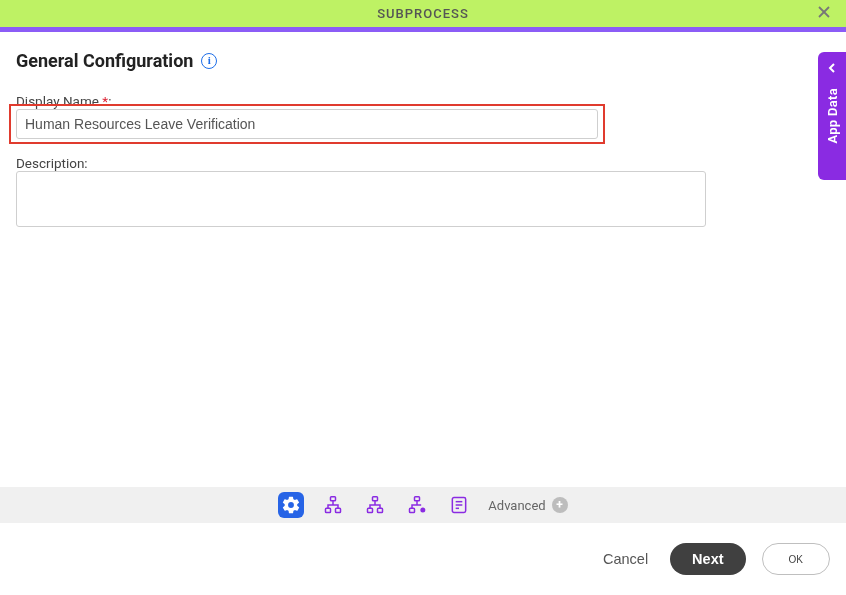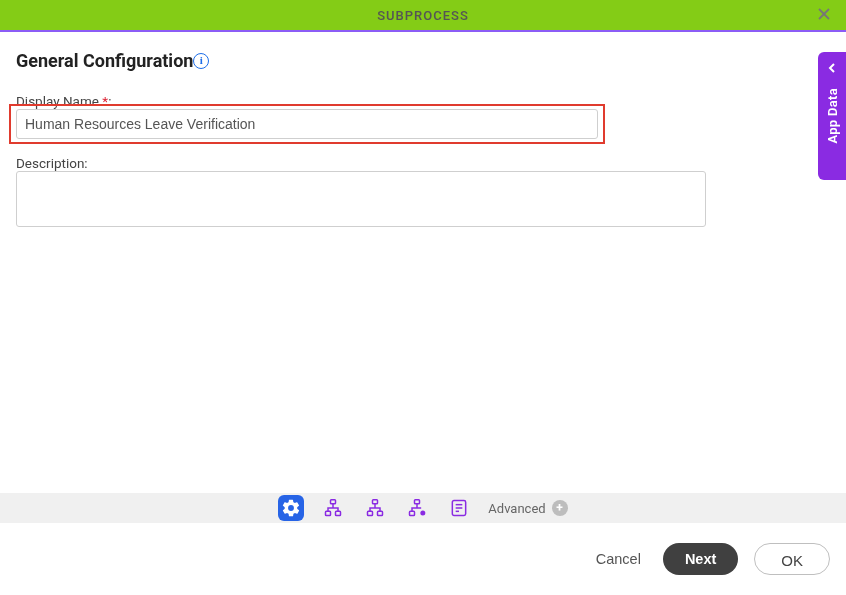--- a/index.html
+++ b/index.html
@@ -5,7 +5,7 @@
   * { box-sizing: border-box; }
   html, body { margin: 0; padding: 0; font-family: -apple-system, BlinkMacSystemFont, "Segoe UI", Roboto, Arial, sans-serif; font-size: 14px; color: #333; }
   .window { width: 846px; height: 595px; position: relative; background: #fff; display: flex; flex-direction: column; }
-  .titlebar { height: 32px; background: #84cc16; border-bottom: 2px solid #8b5cf6; display: flex; align-items: center; justify-content: center; position: relative; }
+  .titlebar { height: 32px; background: #bef264; border-bottom: 5px solid #8b5cf6; display: flex; align-items: center; justify-content: center; position: relative; }
   .titlebar-title { font-size: 13px; font-weight: 500; letter-spacing: 1px; color: #555; }
   .titlebar-close { position: absolute; right: 10px; top: 50%; transform: translateY(-50%); cursor: pointer; display: flex; align-items: center; justify-content: center; width: 24px; height: 24px; color: #777; }
   .titlebar-close svg { width: 16px; height: 16px; }

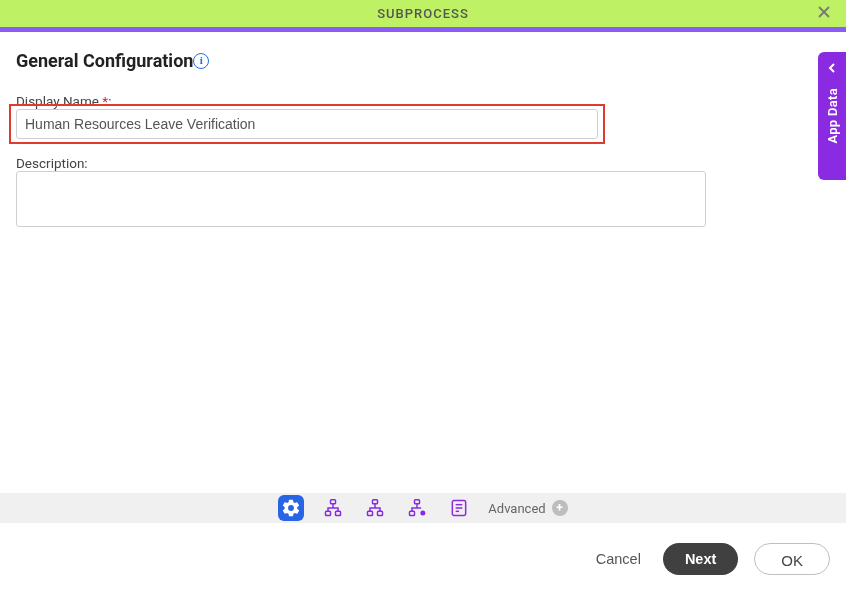--- a/index.html
+++ b/index.html
@@ -11,7 +11,7 @@
   .titlebar-close svg { width: 16px; height: 16px; }
 
   .body-area { flex: 1; position: relative; padding: 18px 20px 0 16px; overflow: hidden; }
-  .section-title-row { display: flex; align-items: center; margin-bottom: 22px; }
+  .section-title-row { display: flex; align-items: center; gap: 8px; margin-bottom: 22px; }
   .section-title { font-size: 18px; font-weight: 700; color: #222; }
   .info-icon { width: 16px; height: 16px; border: 1.5px solid #1e6ee8; border-radius: 50%; display: inline-flex; align-items: center; justify-content: center; color: #1e6ee8; font-size: 11px; font-weight: 700; font-family: Georgia, serif; line-height: 1; }
 

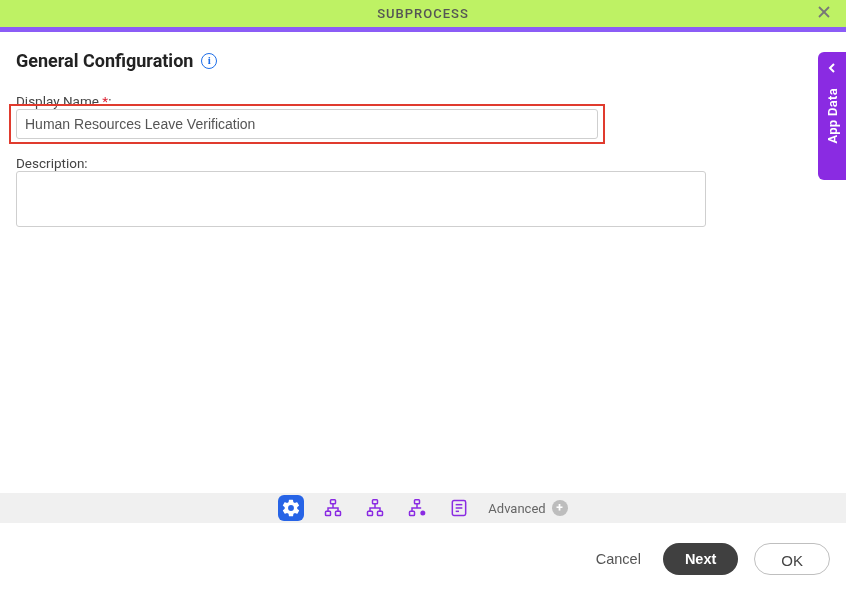--- a/index.html
+++ b/index.html
@@ -50,7 +50,7 @@
     margin-top: 14px;
   }
 
-  .toolbar-strip { height: 30px; background: #f0f0f0; display: flex; align-items: center; justify-content: center; gap: 16px; }
+  .toolbar-strip { height: 36px; background: #f0f0f0; display: flex; align-items: center; justify-content: center; gap: 16px; }
   .tb-icons { display: flex; align-items: center; gap: 16px; }
   .tb-icon { width: 26px; height: 26px; display: inline-flex; align-items: center; justify-content: center; border-radius: 6px; color: #8a2be2; cursor: pointer; }
   .tb-icon.active { background: #2764e6; color: #fff; }

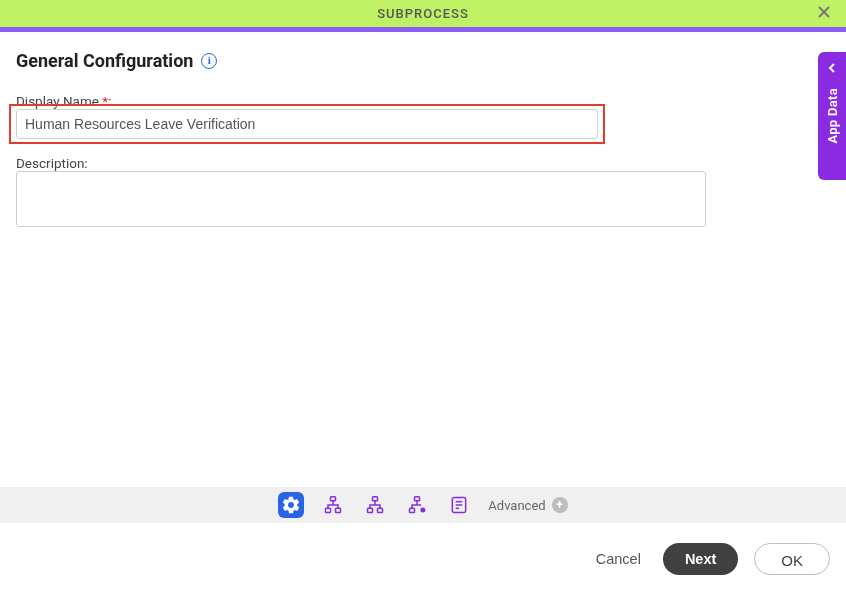--- a/index.html
+++ b/index.html
@@ -61,7 +61,7 @@
   .footer { height: 72px; display: flex; align-items: center; justify-content: flex-end; gap: 16px; padding: 0 16px; }
   .btn-link { color: #555; font-size: 14.5px; cursor: pointer; background: none; border: none; }
   .btn-primary { background: #404040; color: #fff; border: none; border-radius: 18px; height: 32px; padding: 0 22px; font-size: 14.5px; font-weight: 600; cursor: pointer; }
-  .btn-outline { background: #fff; color: #444; border: 1.5px solid #bfbfbf; border-radius: 18px; height: 32px; padding: 8px 26px; font-size: 15px; cursor: pointer; }
+  .btn-outline { background: #fff; color: #444; border: 1.5px solid #bfbfbf; border-radius: 18px; height: 32px; padding: 8px 26px; font-size: 10px; cursor: pointer; }
 </style>
 </head>
 <body>

